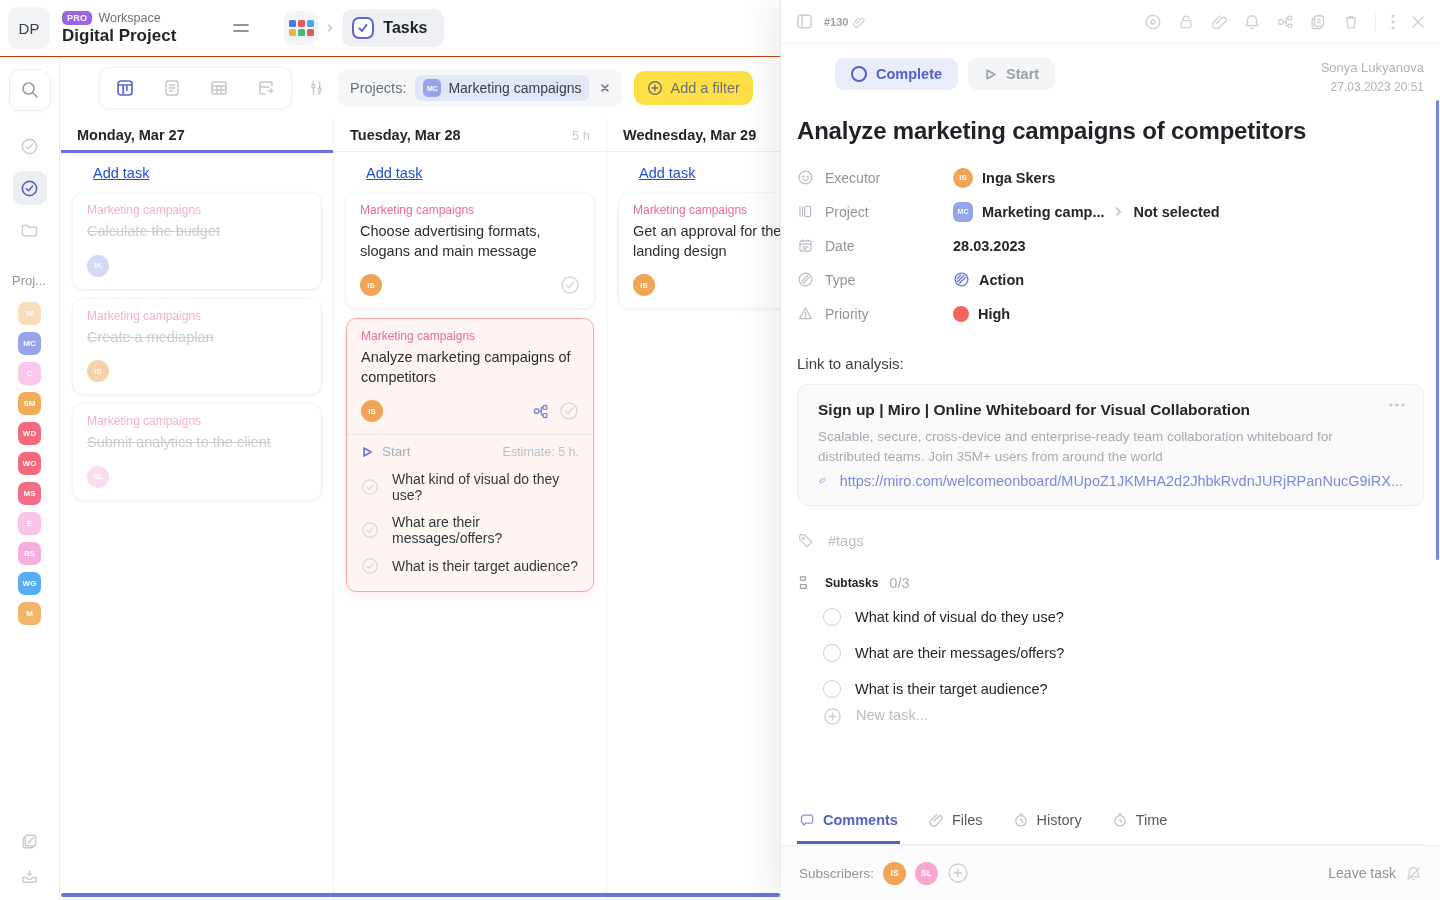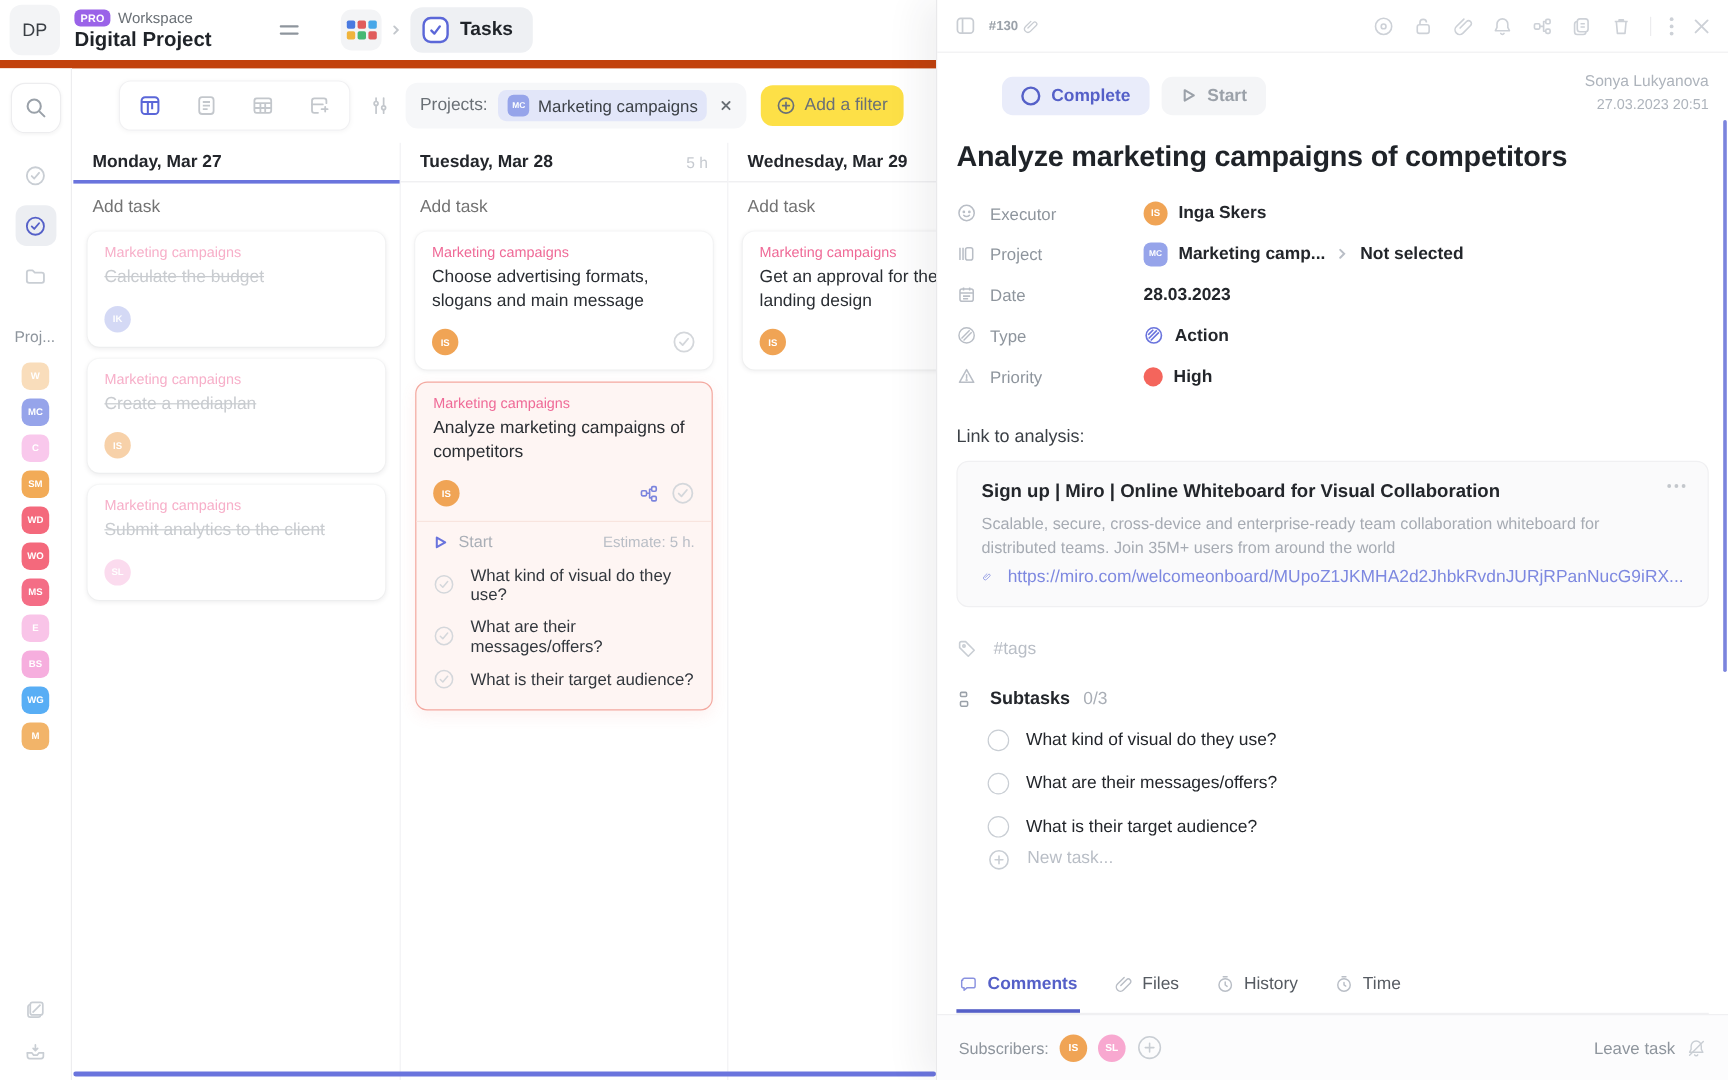--- a/index.html
+++ b/index.html
@@ -10,7 +10,7 @@
 
   
   .topbar { position:absolute; left:0; top:0; width:780px; height:57px; background:#fff;
-    border-bottom:7px solid #c2410c; display:flex; align-items:center; z-index:4; }
+    border-bottom:1px solid #c2410c; display:flex; align-items:center; z-index:4; }
   .logo { width:42px; height:42px; margin-left:8px; border-radius:10px; background:#f3f4f6;
     display:flex; align-items:center; justify-content:center; font-size:15px; color:#3a3f45; }
   .ws { margin-left:12px; }

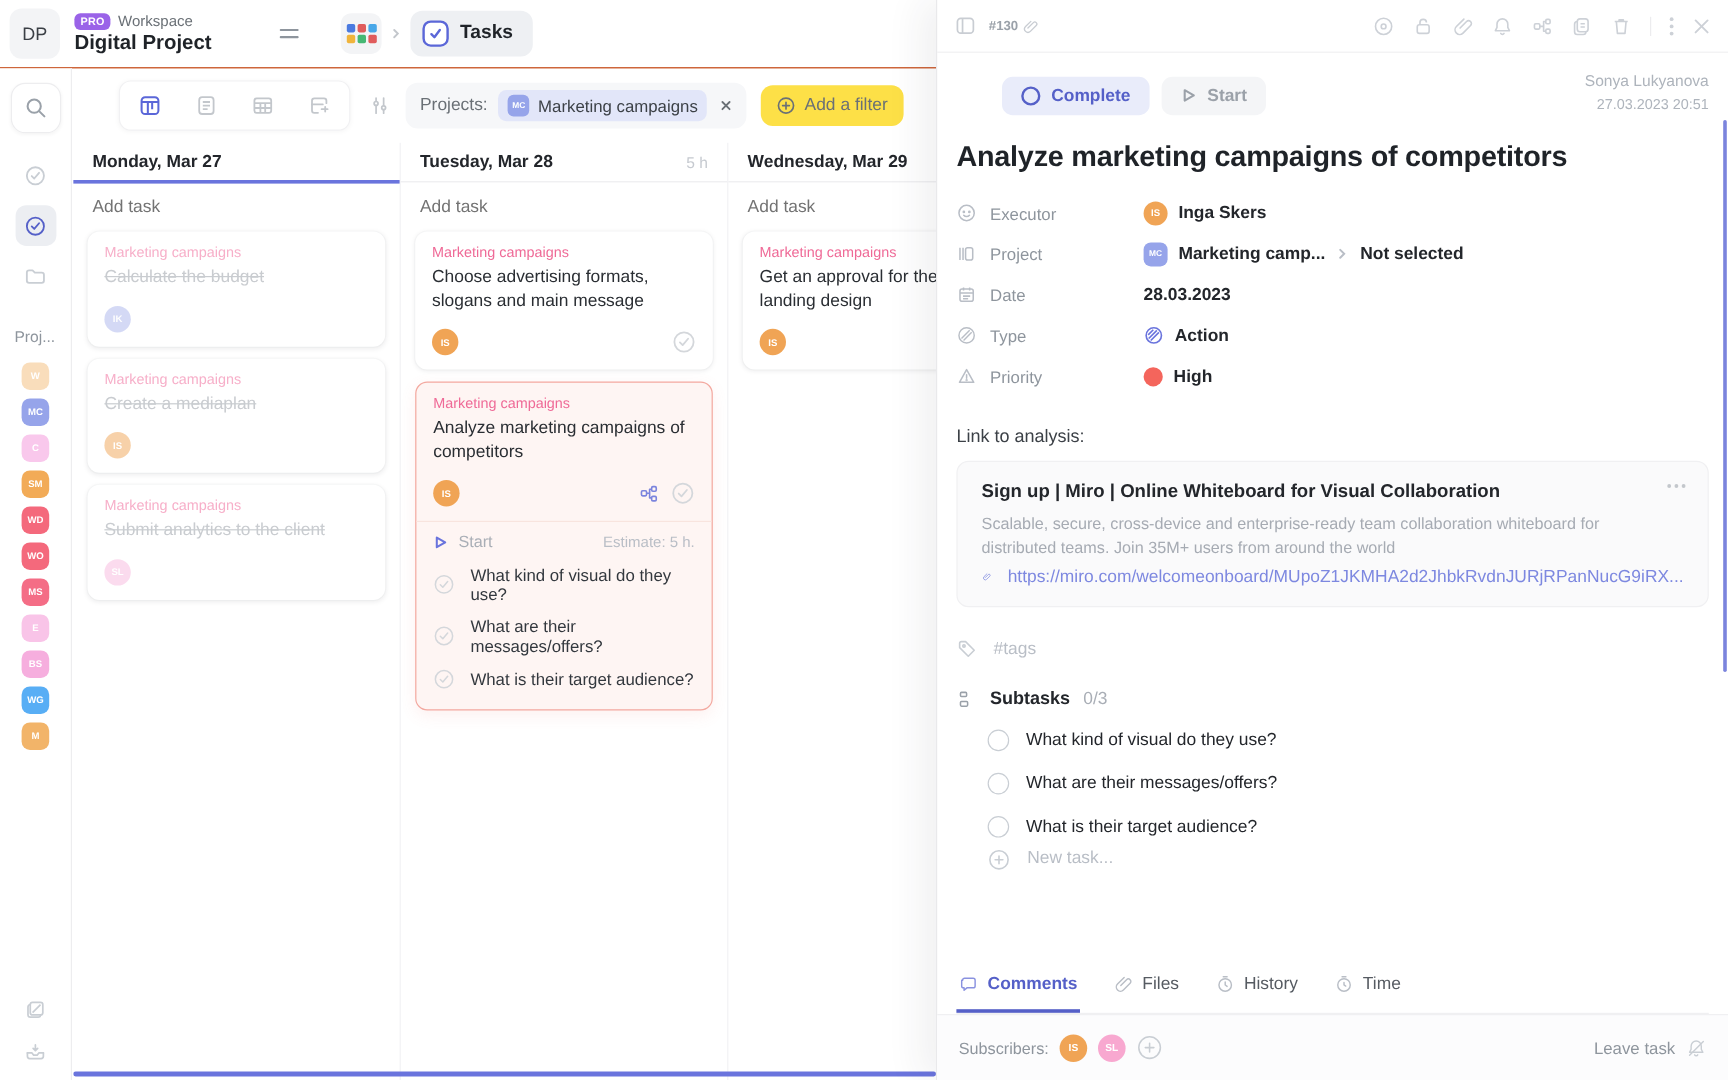--- a/index.html
+++ b/index.html
@@ -116,7 +116,7 @@
   .p-h-icons { margin-left:auto; display:flex; align-items:center; gap:15px; color:#cdd1d7; }
   .vdiv { width:1px; height:16px; background:#ececee; }
   .p-body { flex:1; display:flex; flex-direction:column; padding:0 16px; overflow:hidden; position:relative; }
-  .action-row { margin-top:14px; display:flex; gap:10px; align-items:flex-end;padding-left:38px; }
+  .action-row { margin-top:14px; display:flex; gap:10px; align-items:flex-start;padding-left:38px; }
   .btn { display:flex; align-items:center; gap:9px; border-radius:9px; padding:8px 16px;
     font-size:14.5px; font-weight:600; }
   .btn-complete { background:#e9ecfa; color:#5560c8; }

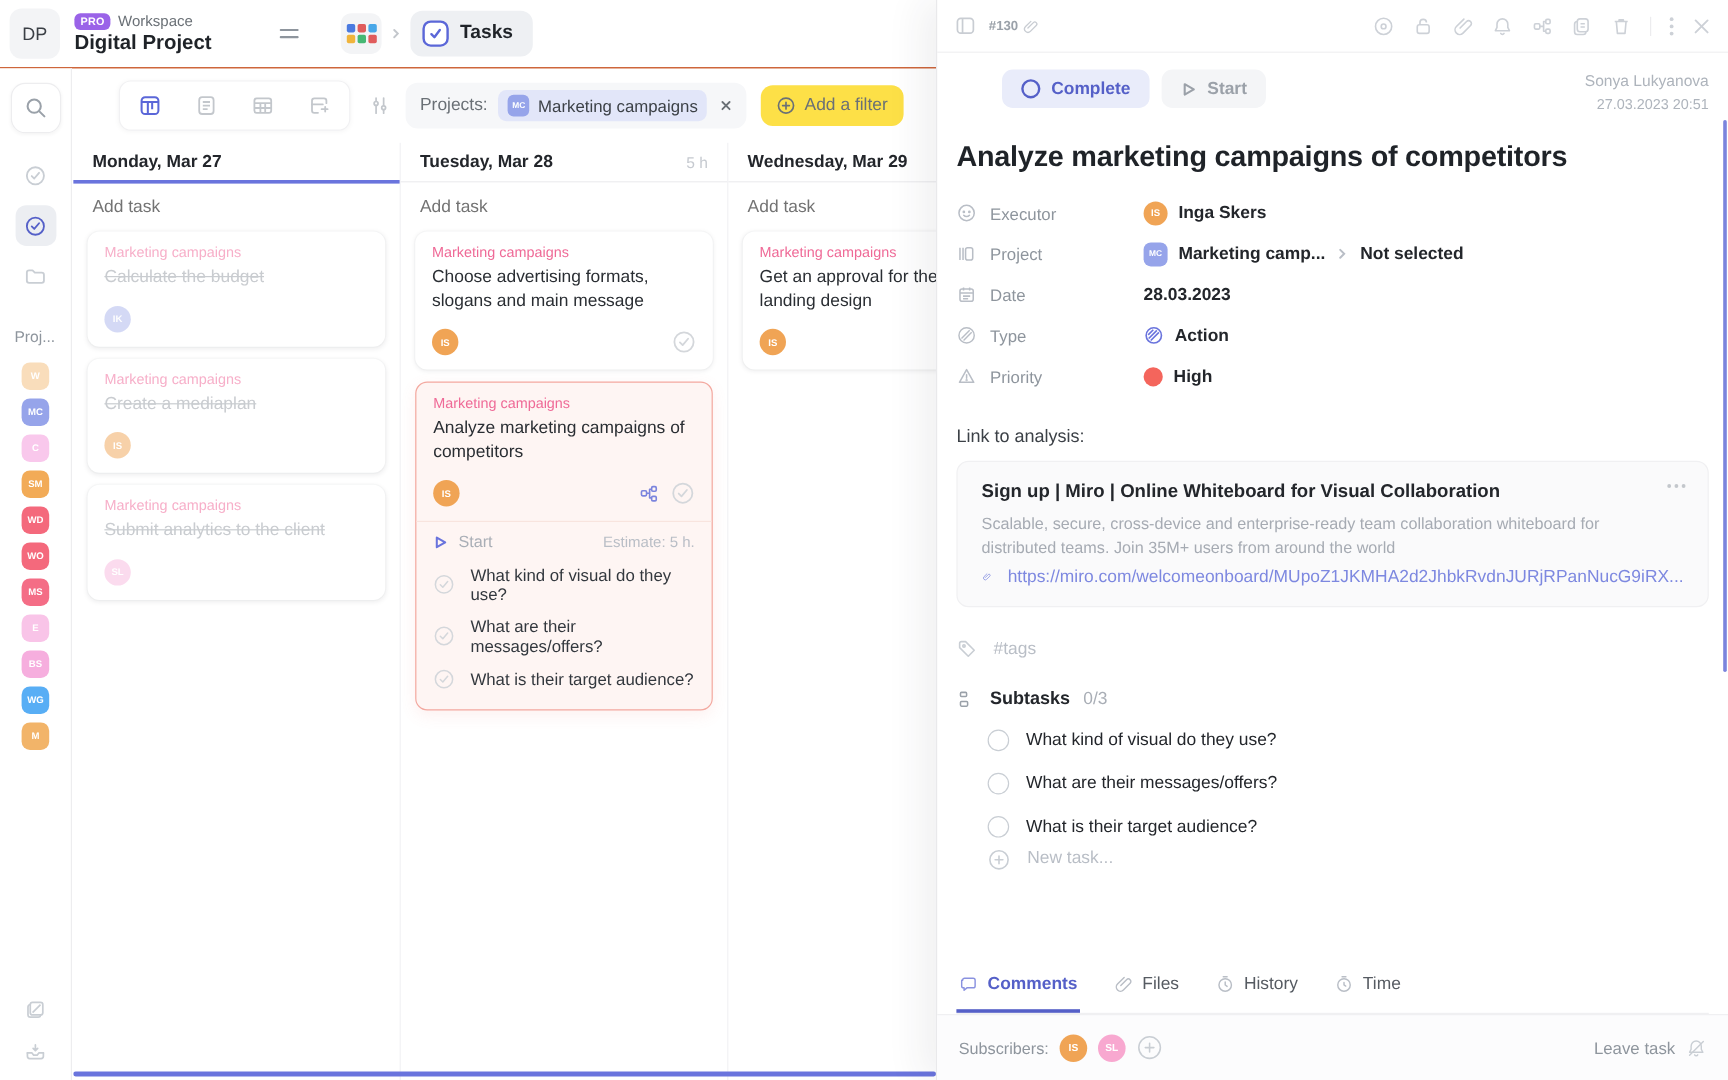--- a/index.html
+++ b/index.html
@@ -76,7 +76,7 @@
   .col-title { font-size:14.5px; font-weight:700; color:#23262b; }
   .col-hours { font-size:13px; color:#c6cad0; }
   .col-header .active-bar { position:absolute; left:0; right:0; bottom:-2px; height:3px; background:#6a74dd; }
-  .add-task { padding:13px 16px 10px; font-size:14.5px; color:#737373; }
+  .add-task { padding:13px 32px 10px; font-size:14.5px; color:#1d4ed8;text-decoration:underline; }
   .cards { padding:2px 12px 12px; display:flex; flex-direction:column; gap:10px; }
   .card { background:#fff; border-radius:10px; padding:10px 14px 12px;
     box-shadow:0 1px 4px rgba(24,26,40,.08), 0 0 0 1px rgba(24,26,40,.02); }

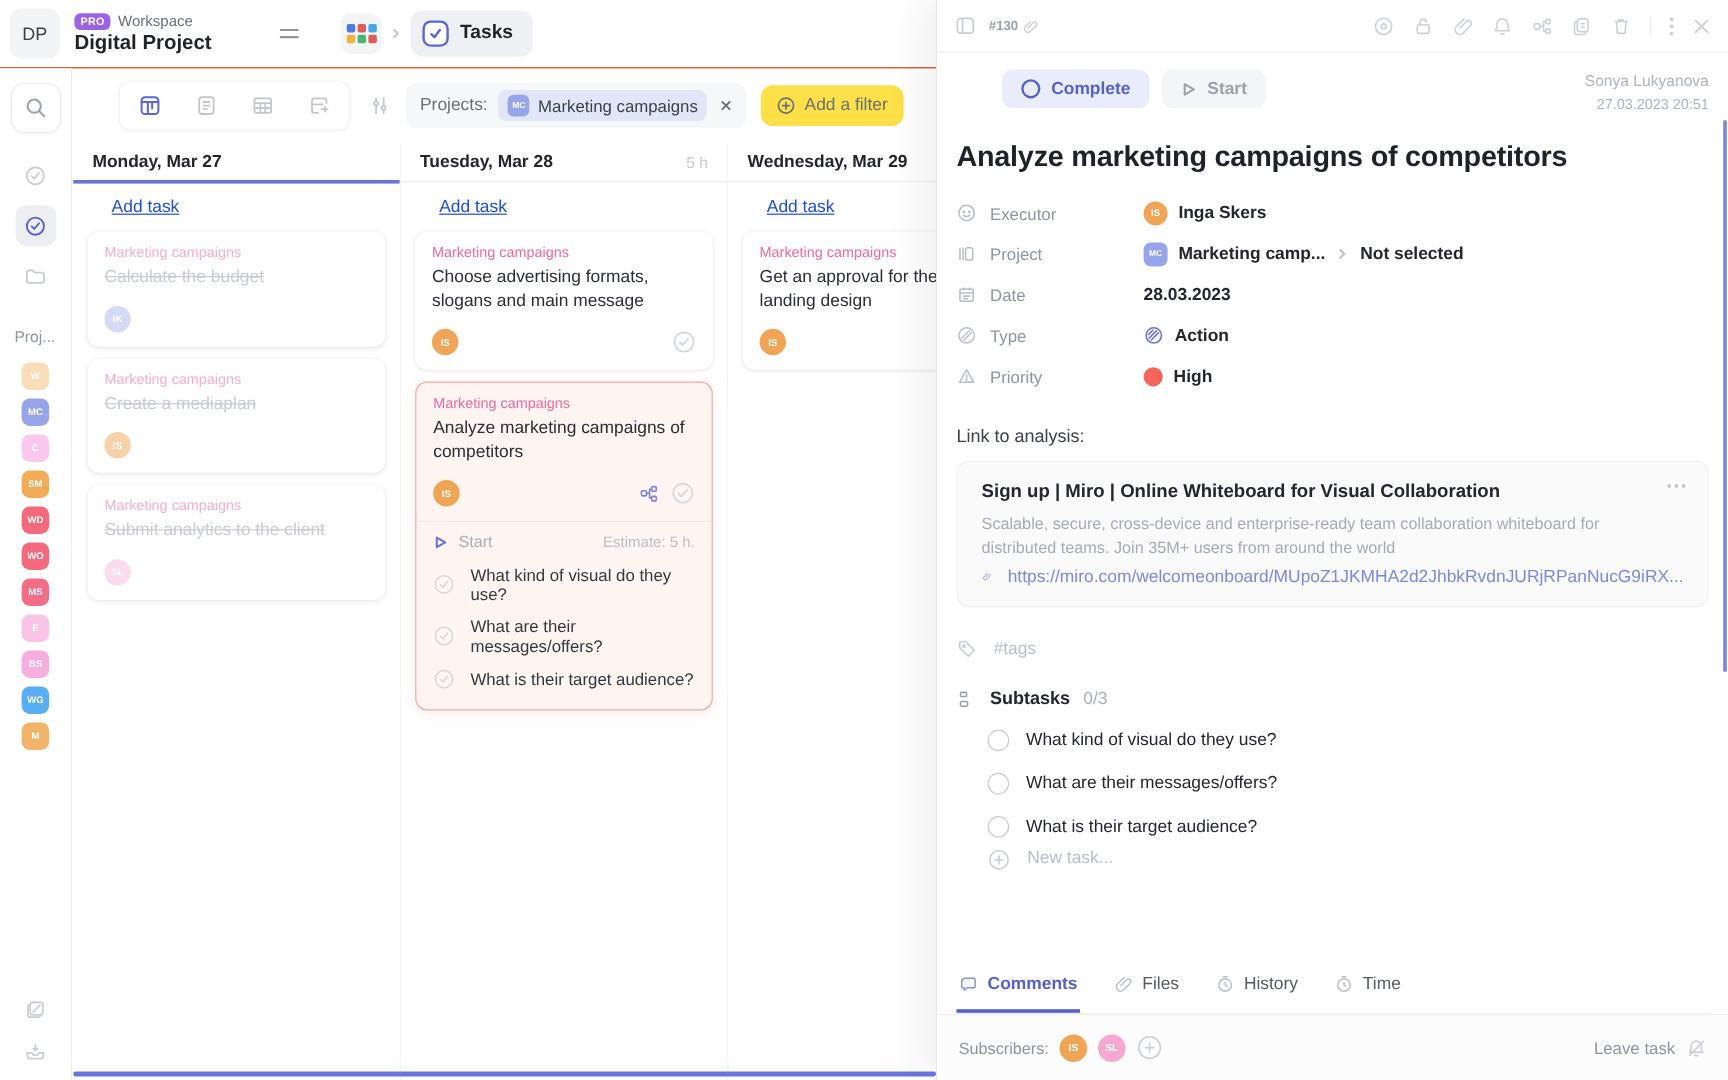--- a/index.html
+++ b/index.html
@@ -146,7 +146,7 @@
   .subtasks { margin-top:24px; }
   .st-head { display:flex; align-items:center; gap:11px; }
   .st-head svg { color:#9aa1a9; }
-  .st-title { font-size:15px; font-weight:700; color:#23262b; }
+  .st-title { font-size:12px; font-weight:700; color:#23262b; }
   .st-count { font-size:14.5px; color:#a9aeb6; }
   .st-item { display:flex; align-items:center; gap:14px; height:36px; padding-left:26px; font-size:14.5px;
     color:#23262b; }

